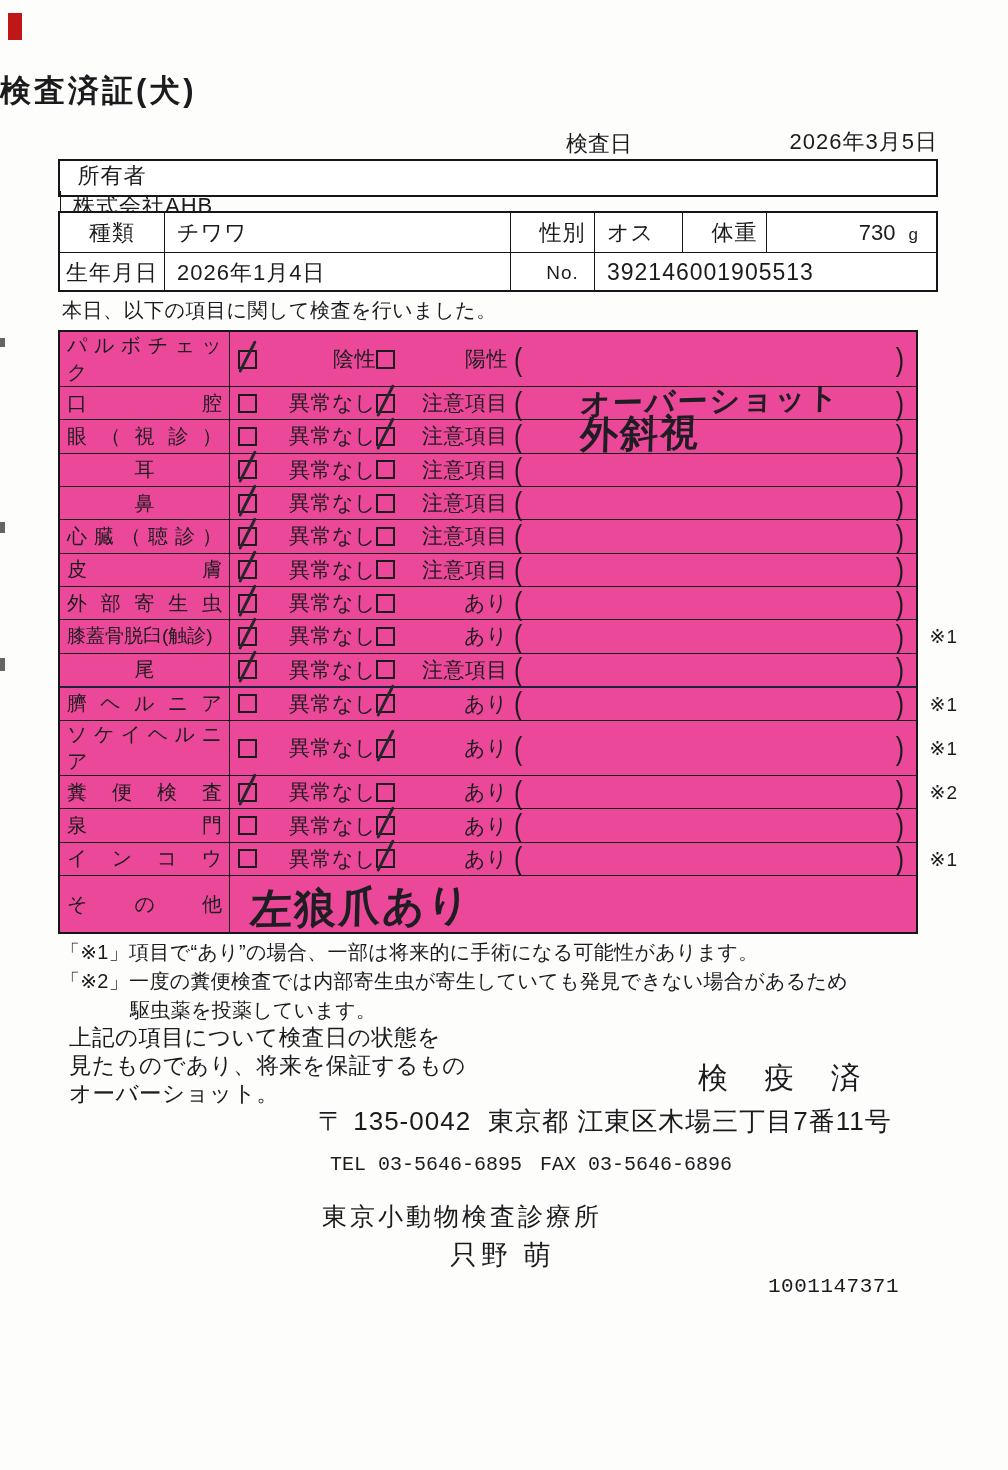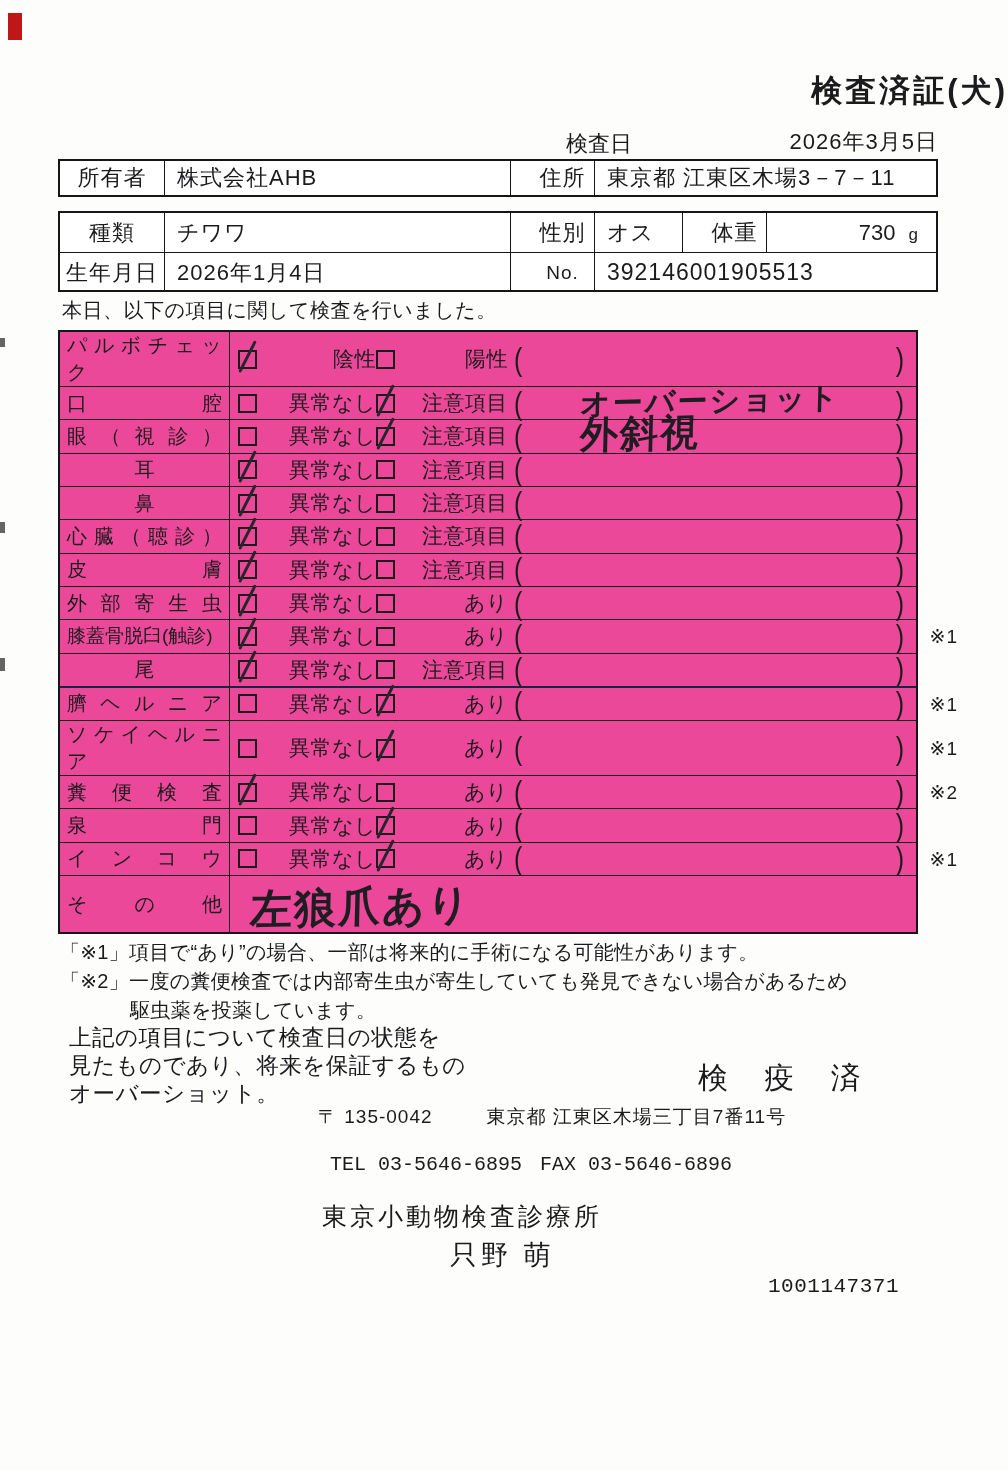--- a/index.html
+++ b/index.html
@@ -12,7 +12,7 @@
   .corner-mark{position:absolute; left:8px; top:13px; width:14px; height:27px; background:#bf1717;}
   .speck{position:absolute; left:0; width:5px; background:#4a4a4a; opacity:.85;}
   
-  .title{position:absolute; left:0; top:70px; width:1008px; text-align:right;
+  .title{position:absolute; left:0; top:70px; width:1008px; text-align:left;
     font-size:31px; font-weight:600; letter-spacing:3px; margin:0;}
   
   .exam-date-label{position:absolute; left:566px; top:129px; font-size:22px;}

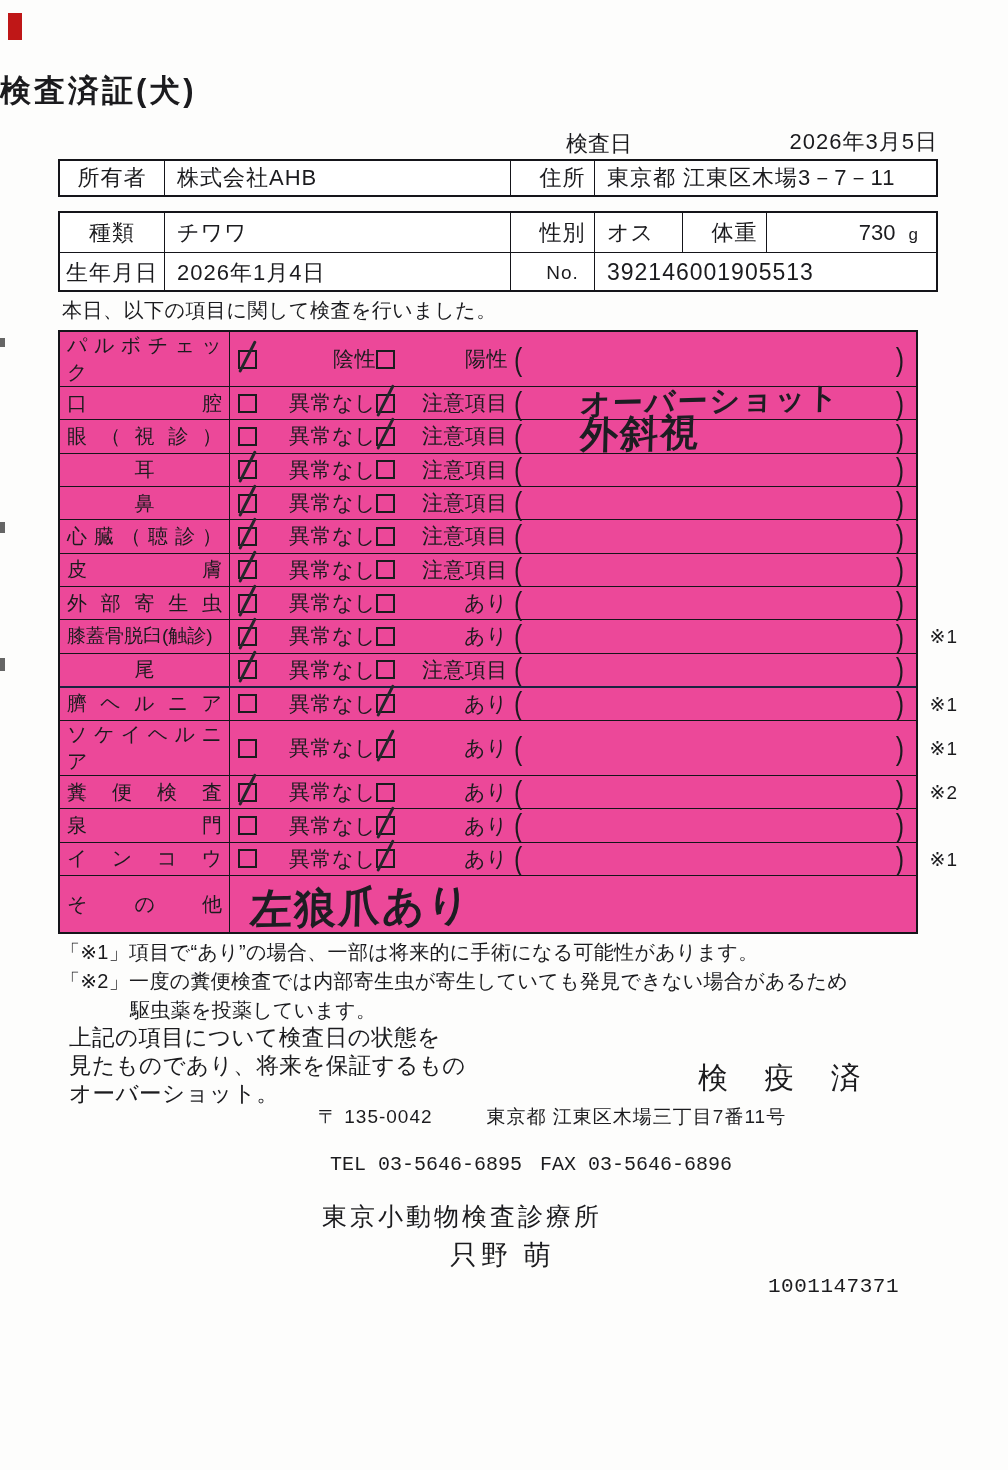--- a/index.html
+++ b/index.html
@@ -27,7 +27,7 @@
   .bl{border-left:1.6px solid #15151a;}
   .w104{width:104px;} .w346{width:346px;} .w84{width:84px;padding-left:20px;} .w88{width:88px;}
   .grow{flex:1;}
-  .tableA{top:159px; height:38px;}
+  .tableA{top:159px; height:38px;flex-direction:column;}
   .tableB{top:211px; height:81px;}
   .tableB .trow{height:39px;}
   .weight-cell{flex:1; display:flex; align-items:center; justify-content:flex-end; padding-right:18px; gap:13px;}

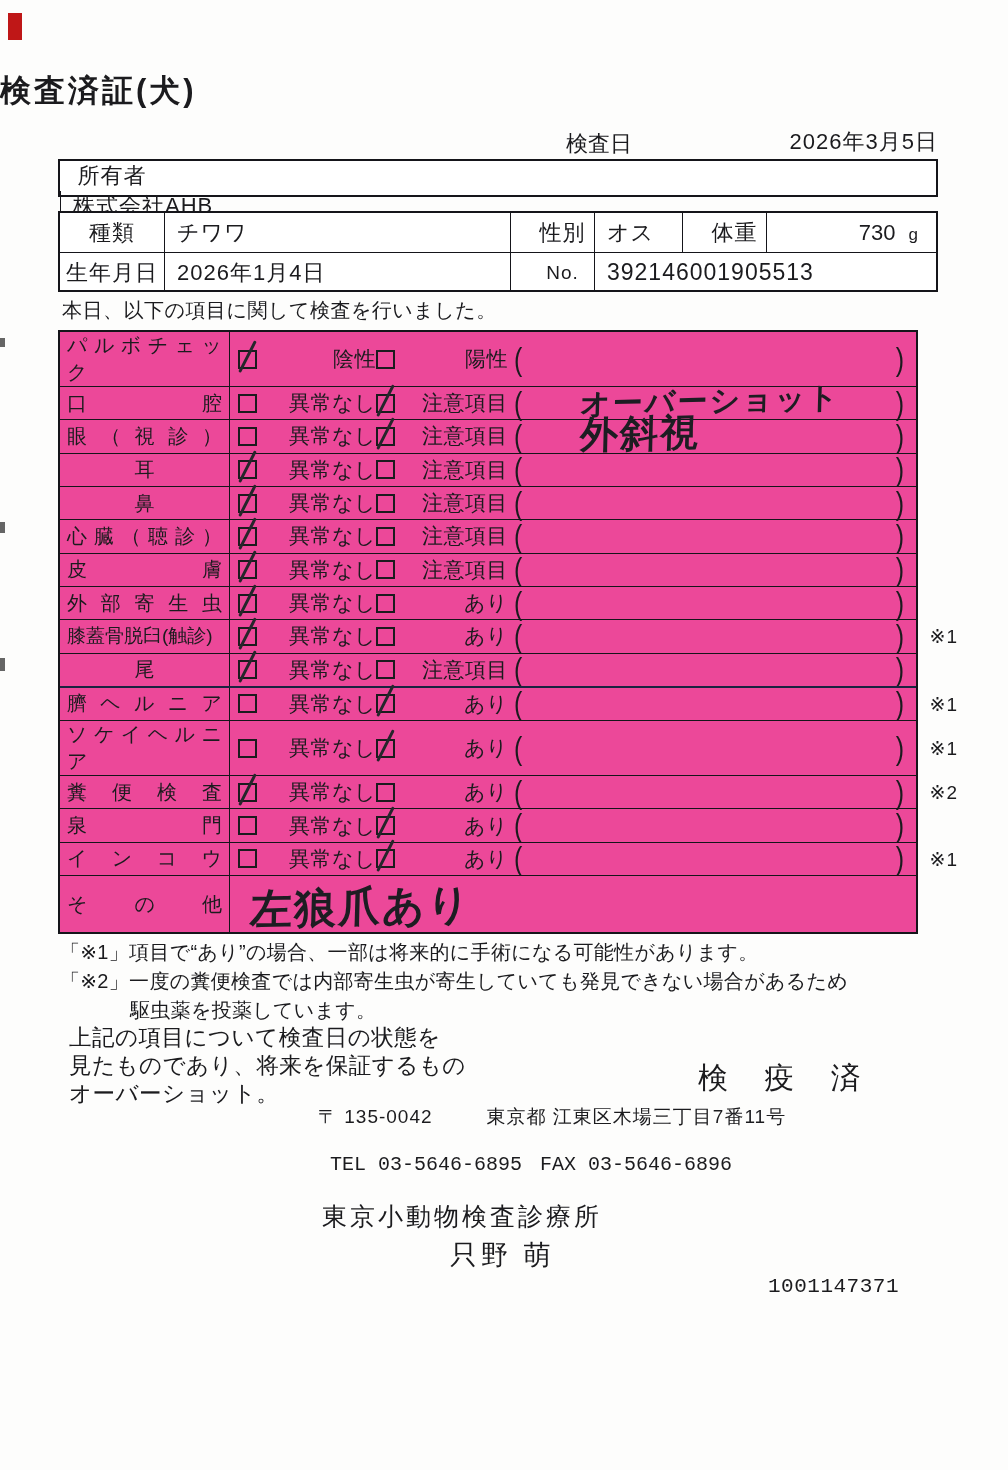--- a/index.html
+++ b/index.html
@@ -70,7 +70,7 @@
   .disclaimer{position:absolute; left:69px; top:1024px; font-size:22.5px; line-height:28px; font-weight:400; letter-spacing:.5px;}
   .stamp{position:absolute; left:698px; top:1058px; font-size:30px; letter-spacing:14px; font-weight:500;}
   
-  .postal-line{position:absolute; left:318px; top:1104px; font-size:19px; display:flex; gap:54px; letter-spacing:1px;}
+  .postal-line{position:absolute; left:318px; top:1104px; font-size:26px; display:flex; gap:17px; letter-spacing:1px;}
   .tel-line{position:absolute; left:330px; top:1153px; font-size:20px; display:flex; gap:18px;
     font-family:"Liberation Mono","DejaVu Sans Mono",monospace;}
   .clinic-name{position:absolute; left:322px; top:1200px; font-size:25px; letter-spacing:3px; font-weight:500;}

